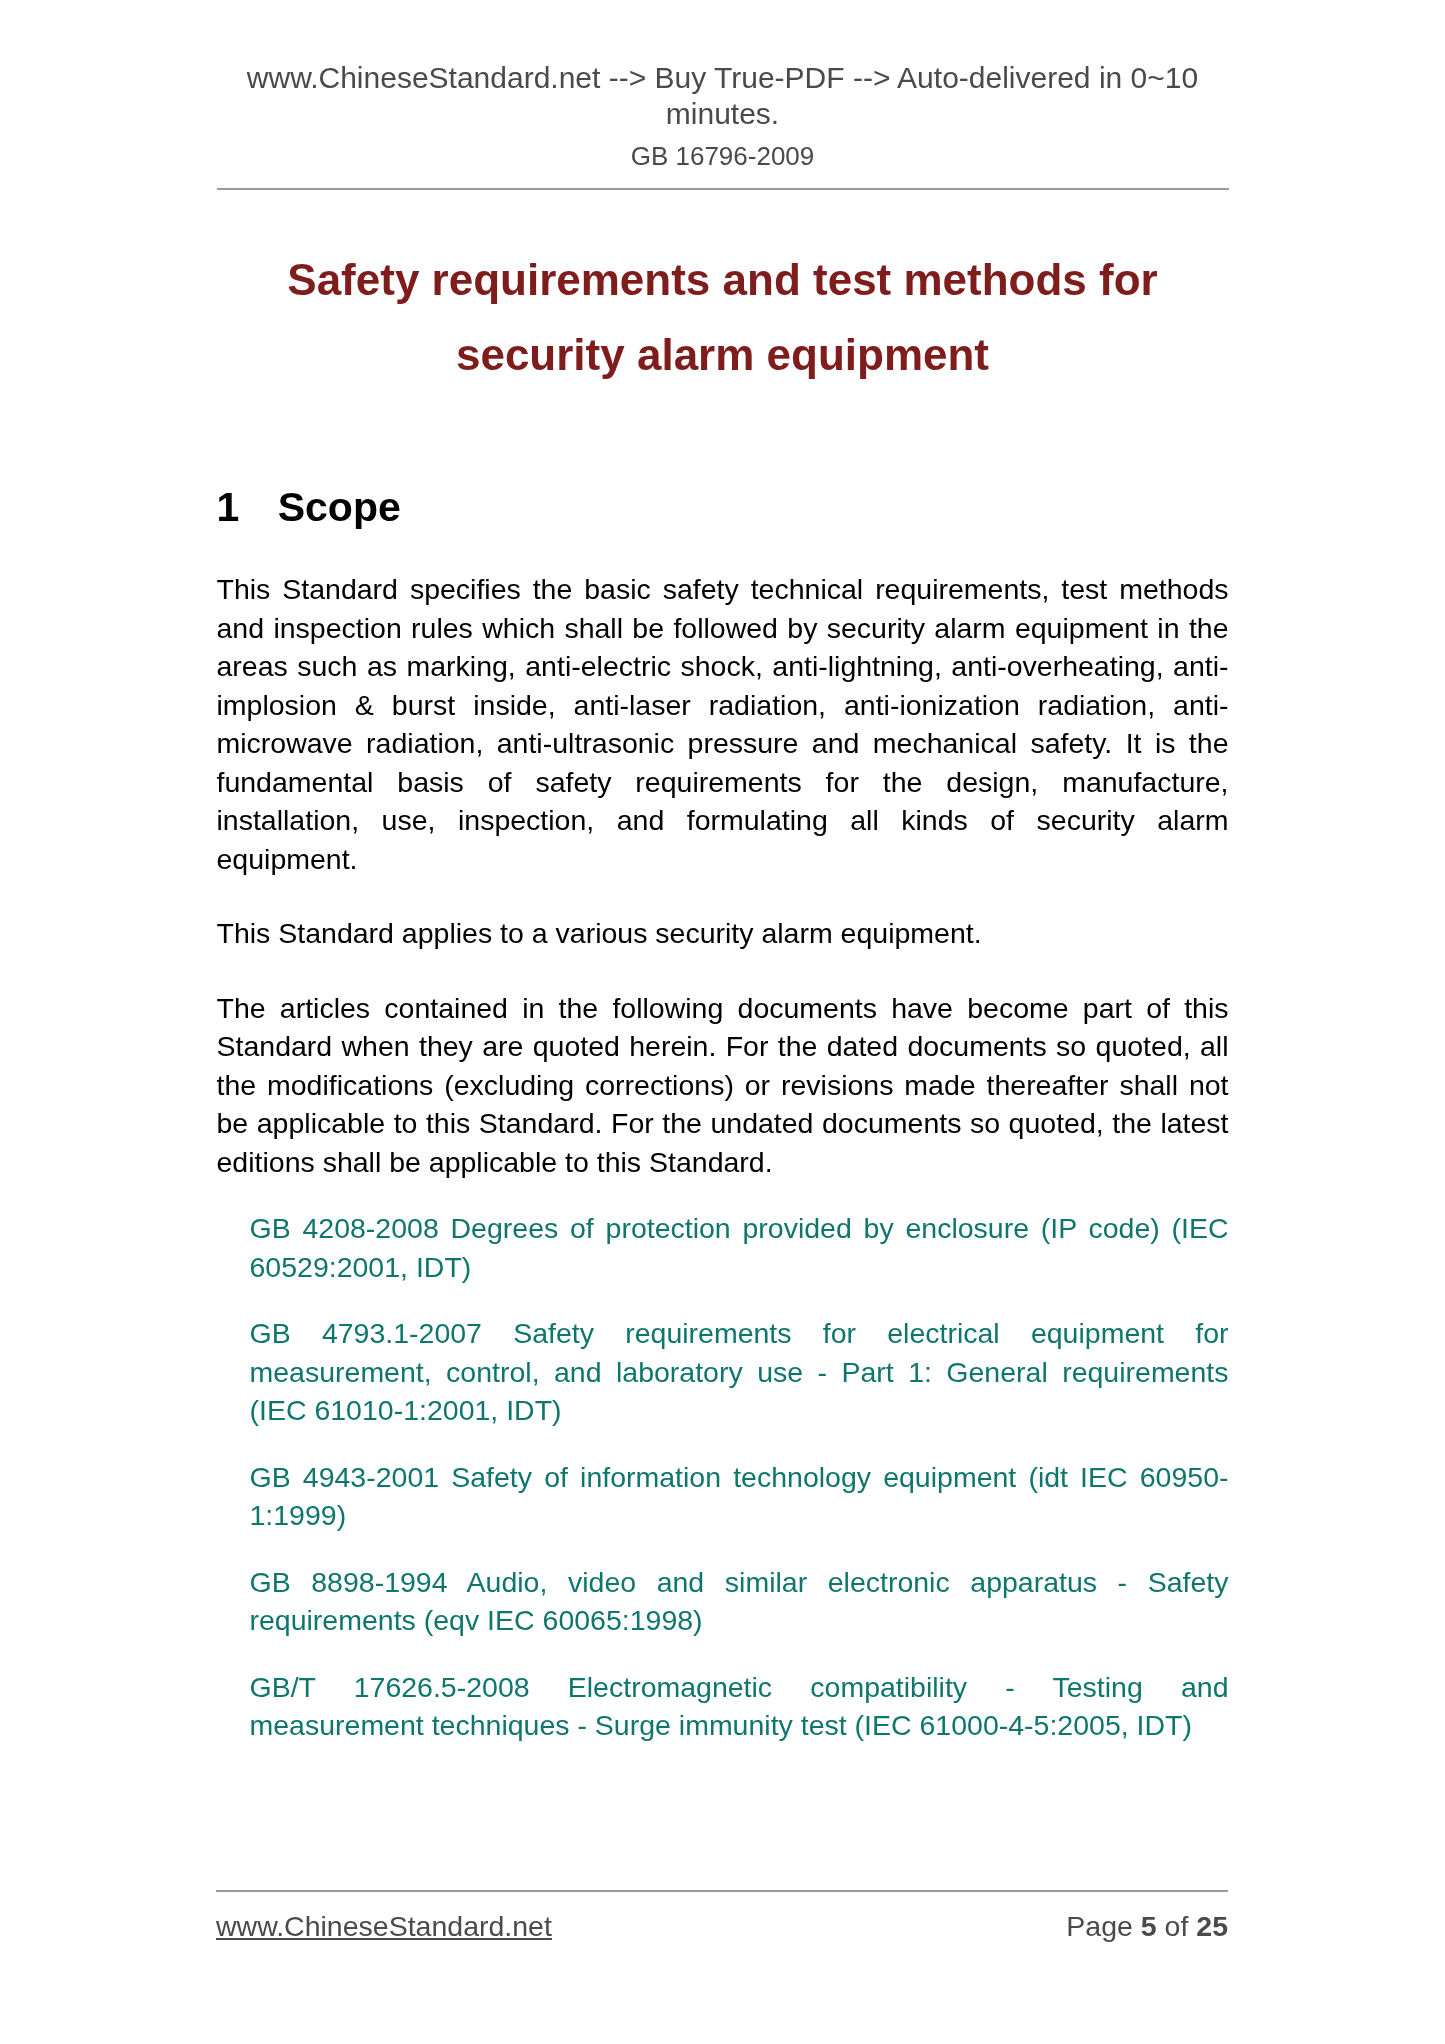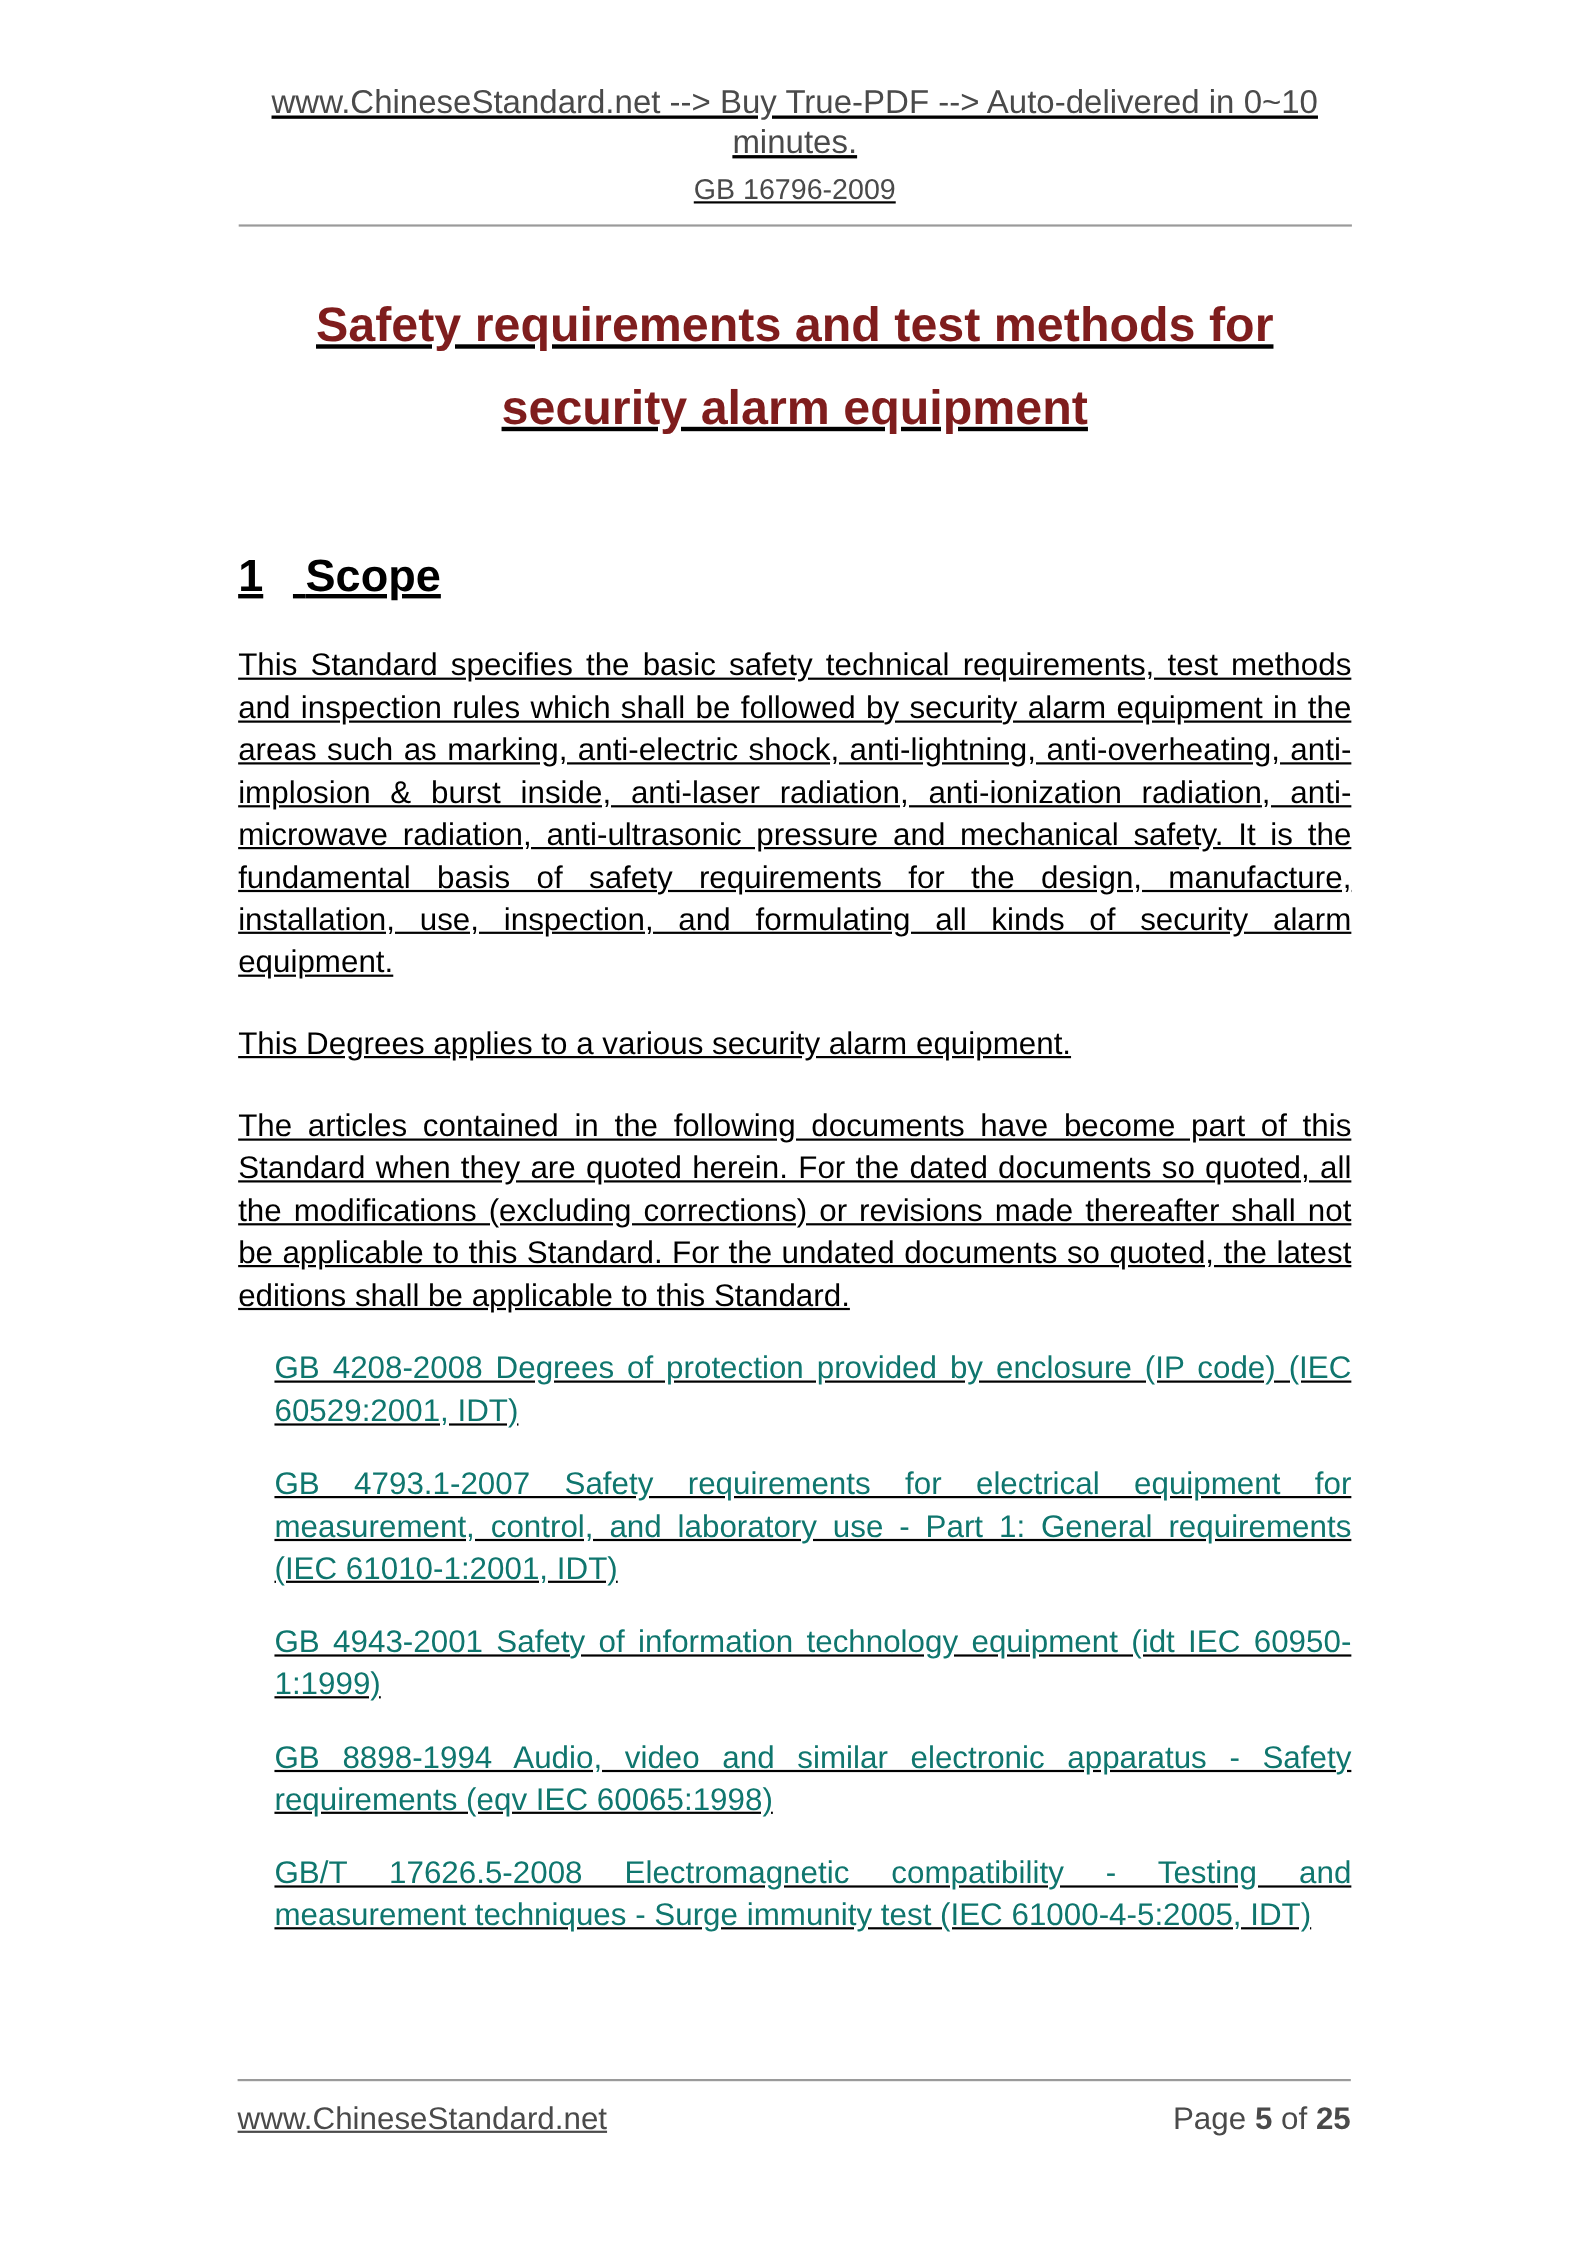--- a/index.html
+++ b/index.html
@@ -11,8 +11,7 @@
   }
   .content {
     width: 1012px;
-    margin: 16px auto;
-    text-decoration: underline;
+    margin: 0 auto;
   }
   .header { padding-top: 60px; text-align: center; color: #4a4a4a; }
   .header-line1 { font-size: 30px; line-height: 36px; }

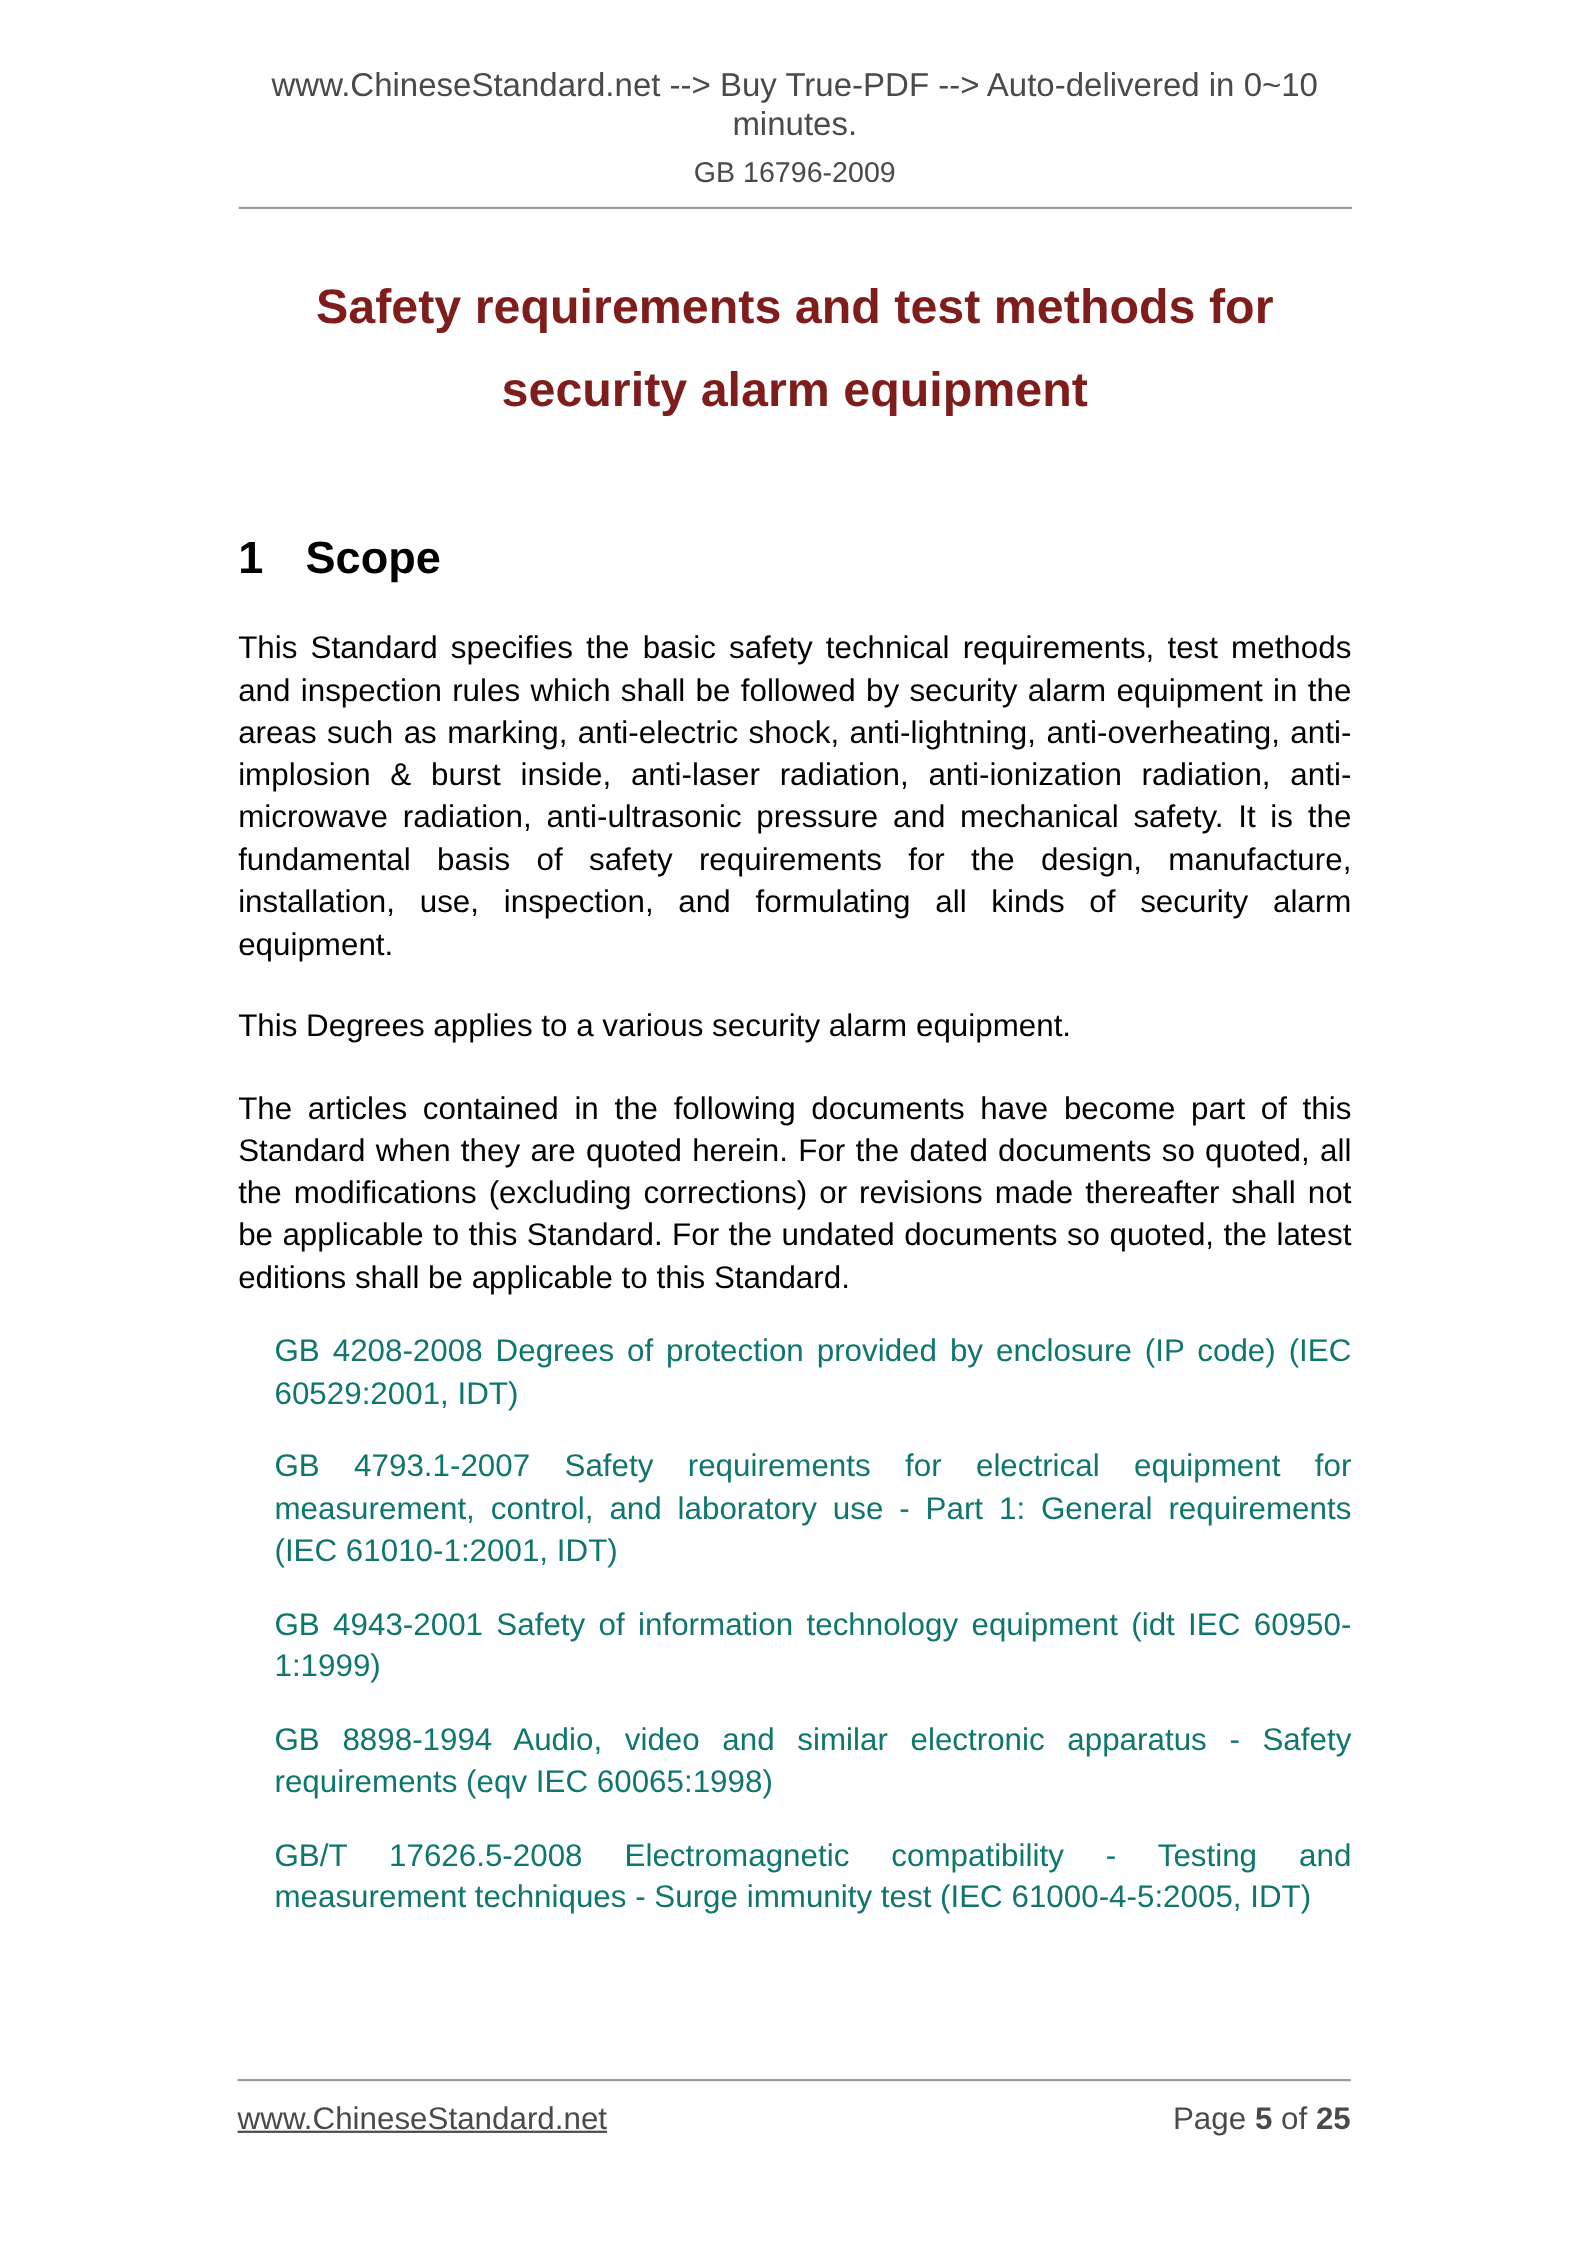--- a/index.html
+++ b/index.html
@@ -96,7 +96,7 @@
 
     <p class="para">This Standard specifies the basic safety technical requirements, test methods and inspection rules which shall be followed by security alarm equipment in the areas such as marking, anti-electric shock, anti-lightning, anti-overheating, anti-implosion &amp; burst inside, anti-laser radiation, anti-ionization radiation, anti-microwave radiation, anti-ultrasonic pressure and mechanical safety. It is the fundamental basis of safety requirements for the design, manufacture, installation, use, inspection, and formulating all kinds of security alarm equipment.</p>
 
-    <p class="para single">This Degrees applies to a various security alarm equipment.</p>
+    <p class="para single">This Standard applies to a various security alarm equipment.</p>
 
 
     <p class="para">The articles contained in the following documents have become part of this Standard when they are quoted herein. For the dated documents so quoted, all the modifications (excluding corrections) or revisions made thereafter shall not be applicable to this Standard. For the undated documents so quoted, the latest editions shall be applicable to this Standard.</p>

